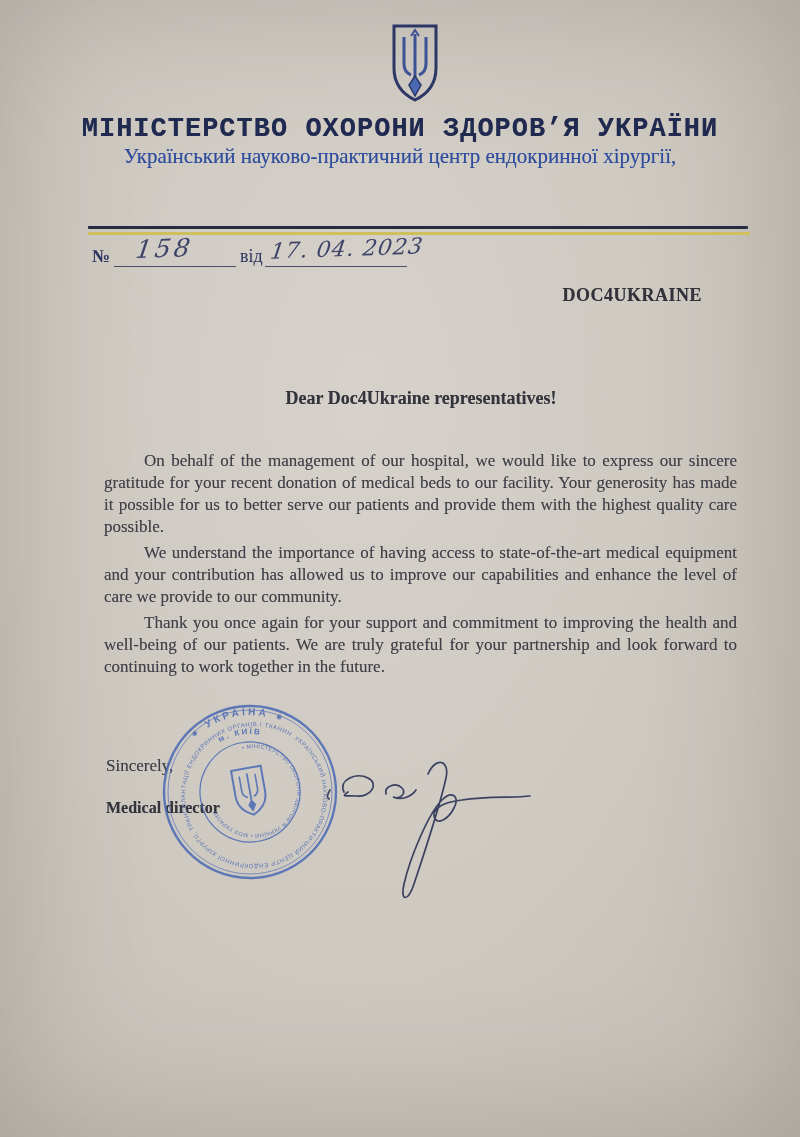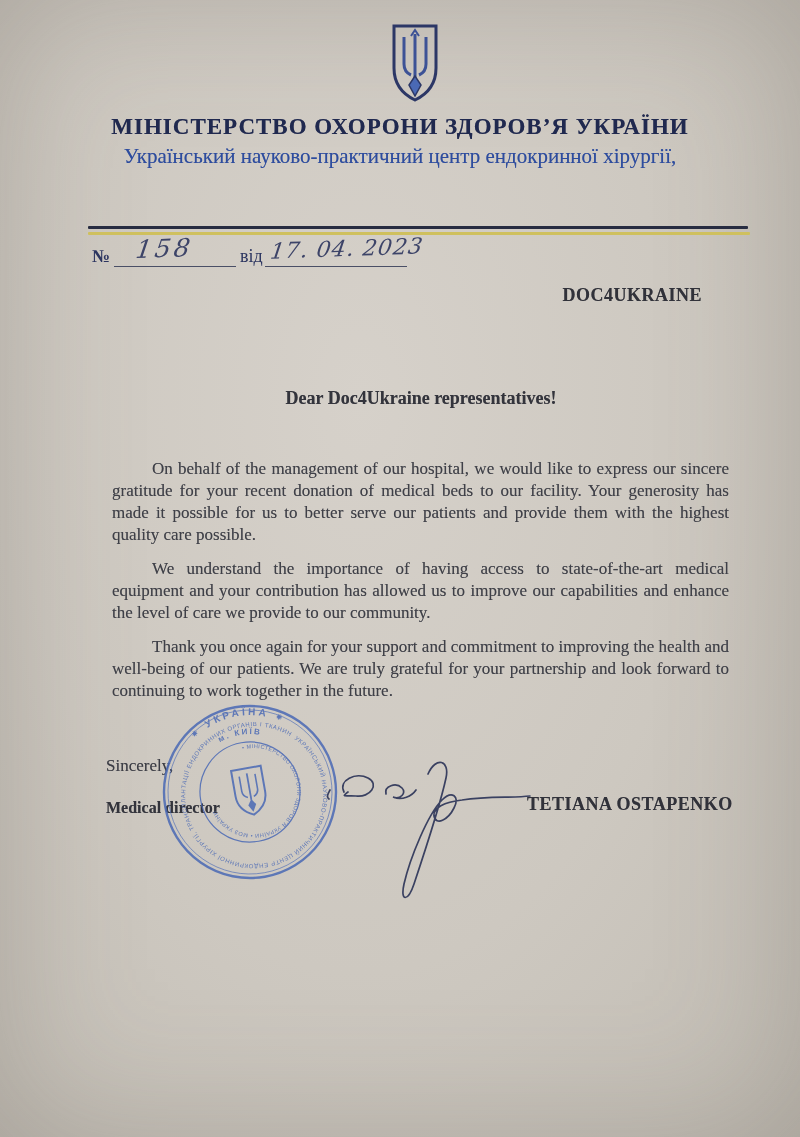--- a/index.html
+++ b/index.html
@@ -11,8 +11,8 @@
   }
   .abs{position:absolute;}
   
-  .ministry{top:114px;left:0;width:100%;text-align:center;font-size:23px;font-weight:bold;
-    color:#20294f;letter-spacing:1px;text-shadow:0 0 .6px rgba(32,41,79,.55);}
+  .ministry{top:114px;left:0;width:100%;text-align:center;font-size:27px;font-weight:bold;
+    color:#20294f;letter-spacing:1px;text-shadow:0 0 .6px rgba(32,41,79,.55);font-family:Liberation Mono, monospace;}
   .org{top:143px;left:0;width:100%;text-align:center;font-size:21px;font-weight:normal;line-height:27px;
     color:#2d4c9e;text-shadow:0 0 .6px rgba(45,76,158,.5);}
   .address{top:198px;left:0;width:100%;text-align:center;font-size:15px;font-weight:bold;

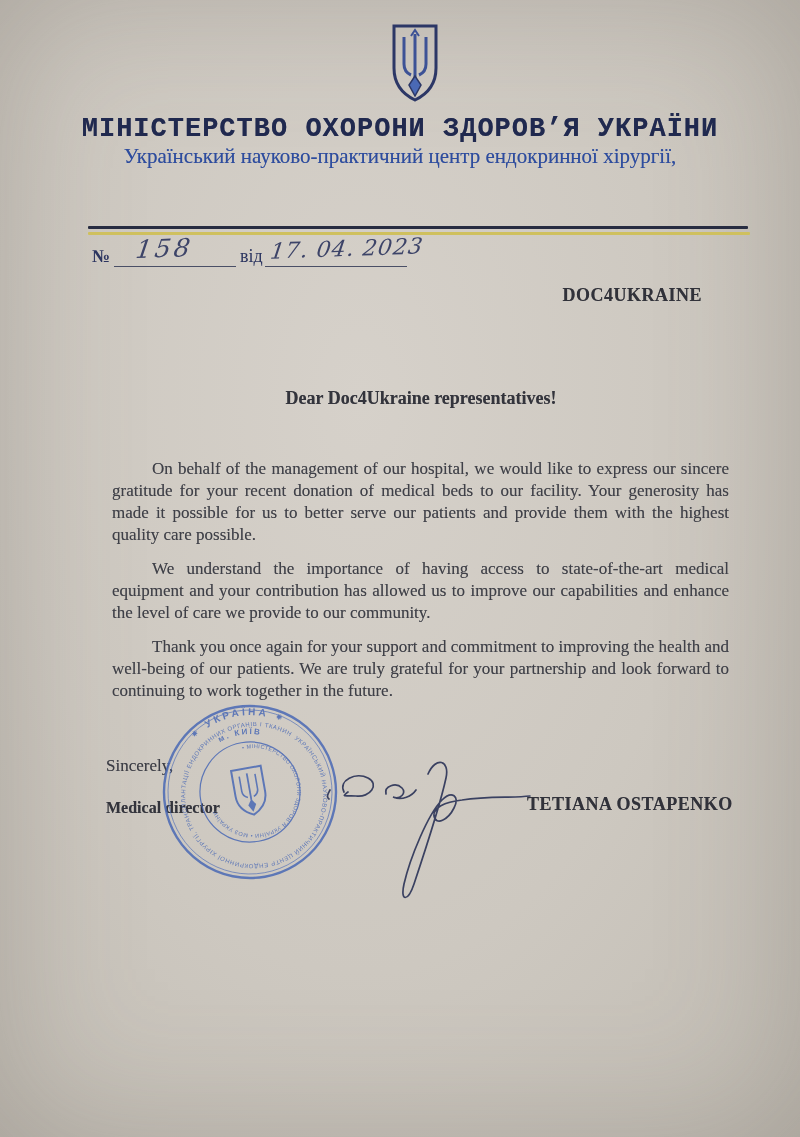--- a/index.html
+++ b/index.html
@@ -37,7 +37,7 @@
     color:#33343c;text-shadow:0 0 .5px rgba(51,52,60,.5);}
   .bodytext{top:446px;left:100px;width:641px;font-size:17px;line-height:22px;color:#3f4048;
     text-align:justify;text-shadow:0 0 .6px rgba(63,64,72,.45);}
-  .bodytext p{margin:12px;text-indent:40px;}
+  .bodytext p{margin:4px;text-indent:40px;}
   
   .closing{top:756px;left:106px;font-size:17px;color:#3c3d45;text-shadow:0 0 .5px rgba(60,61,69,.45);}
   .role{top:799px;left:106px;font-size:16px;font-weight:bold;color:#33343c;text-shadow:0 0 .5px rgba(51,52,60,.5);}

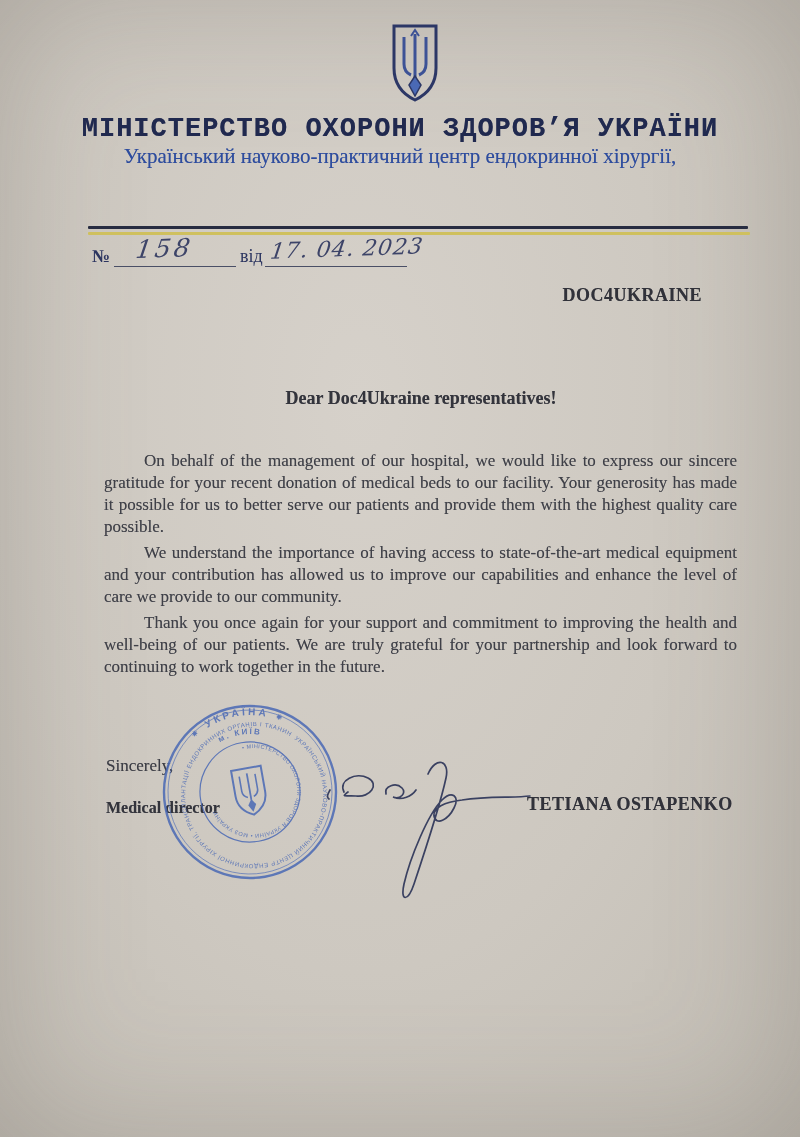--- a/index.html
+++ b/index.html
@@ -92,7 +92,6 @@
 
   <div class="abs closing">Sincerely,</div>
   <div class="abs role">Medical director</div>
-  <div class="abs name">TETIANA OSTAPENKO</div>
 
   <svg class="abs stamp" viewBox="0 0 180 180">
     <defs>

